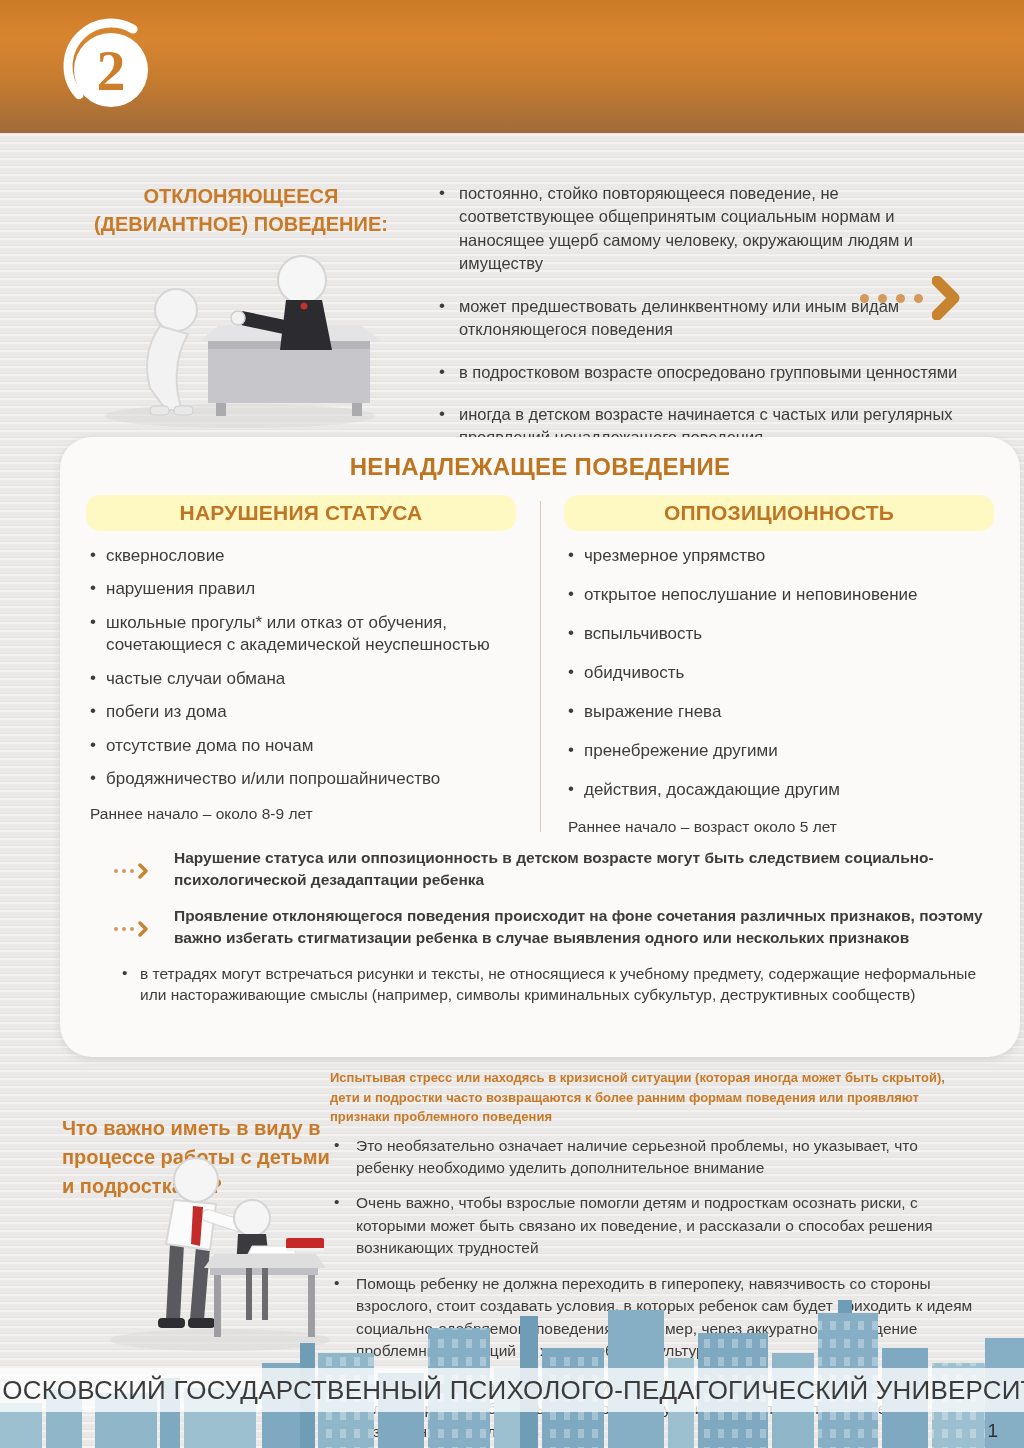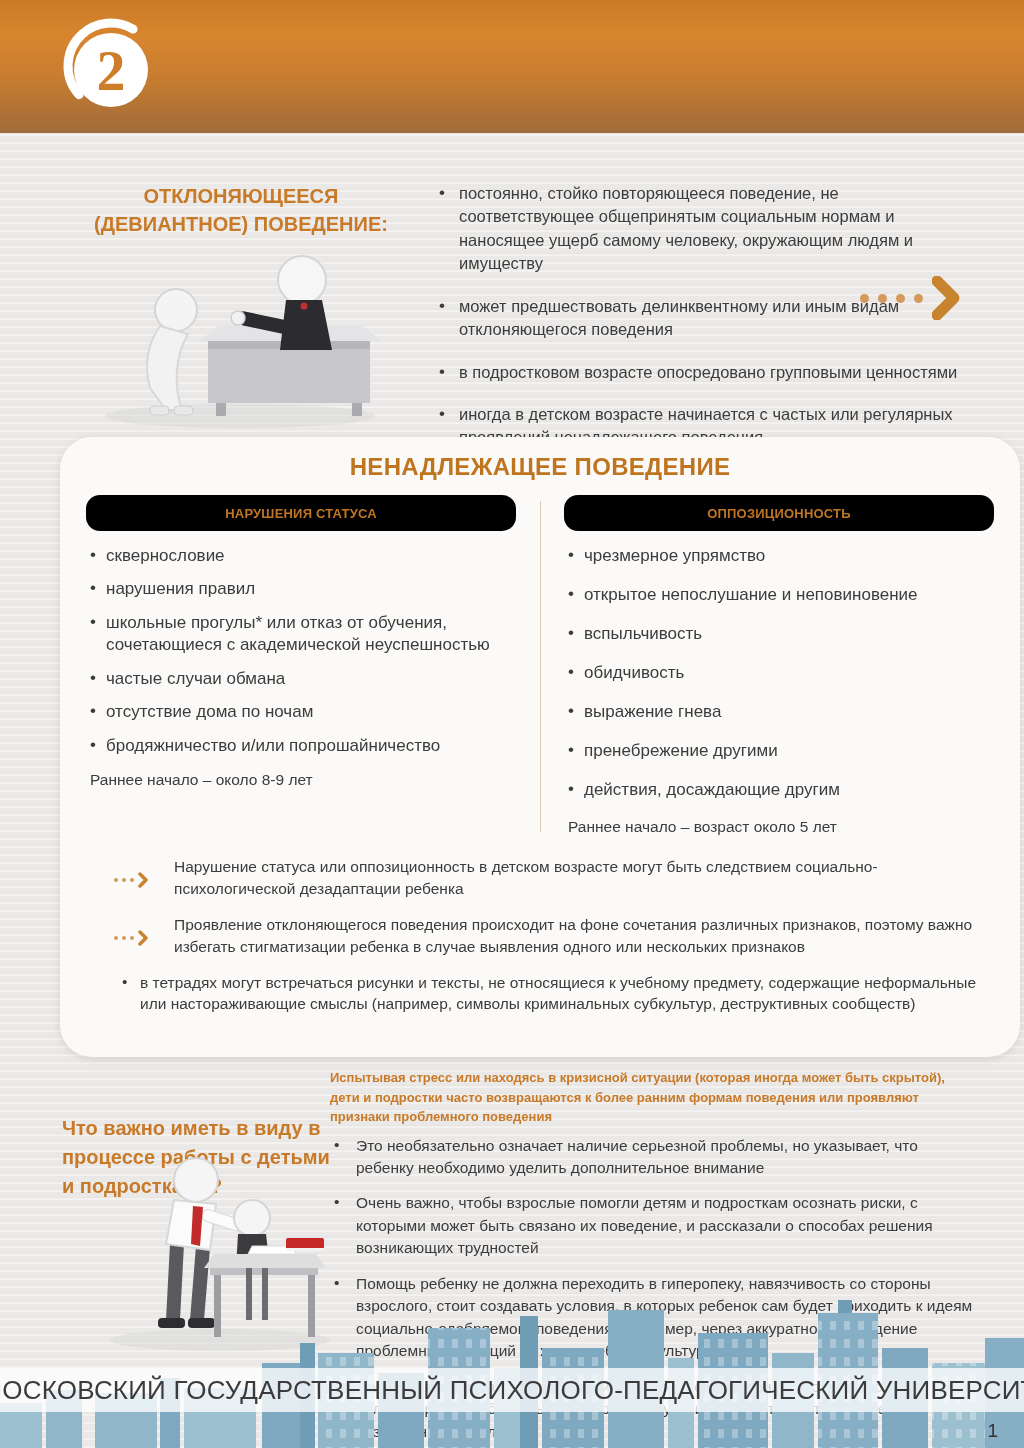--- a/index.html
+++ b/index.html
@@ -49,9 +49,9 @@
   .columns::after { content:""; position:absolute; left:50%; top:6px; bottom:4px; width:1px; background:#dccbb2; }
   .col { flex:1; }
   .pill {
-    height:36px; border-radius:14px; background:#000000;
+    height:36px; border-radius:14px; background:#fef9c3;
     display:flex; align-items:center; justify-content:center;
-    color:#bf7524; font-size:13px; font-weight:bold; letter-spacing:0.2px;
+    color:#bf7524; font-size:21px; font-weight:bold; letter-spacing:0.2px;
   }
   .col ul { margin:14px 0 0 4px; }
   .col li {

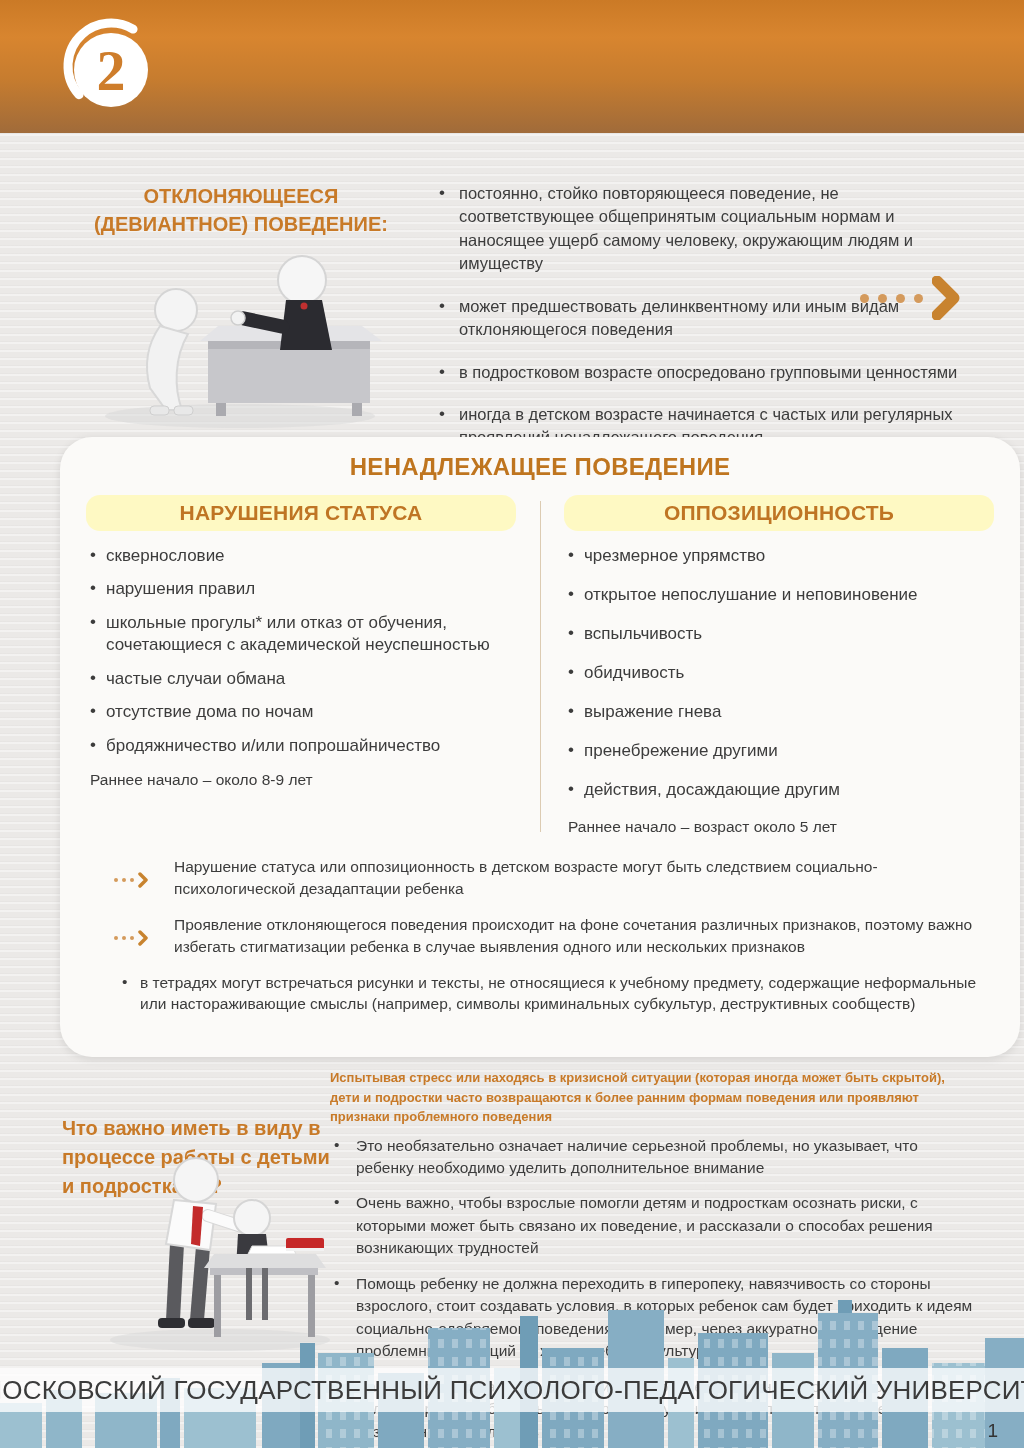--- a/index.html
+++ b/index.html
@@ -160,6 +160,7 @@
           <li>нарушения правил</li>
           <li>школьные прогулы* или отказ от обучения, сочетающиеся с академической неуспешностью</li>
           <li>частые случаи обмана</li>
+          <li>побеги из дома</li>
           <li>отсутствие дома по ночам</li>
           <li>бродяжничество и/или попрошайничество</li>
         </ul>

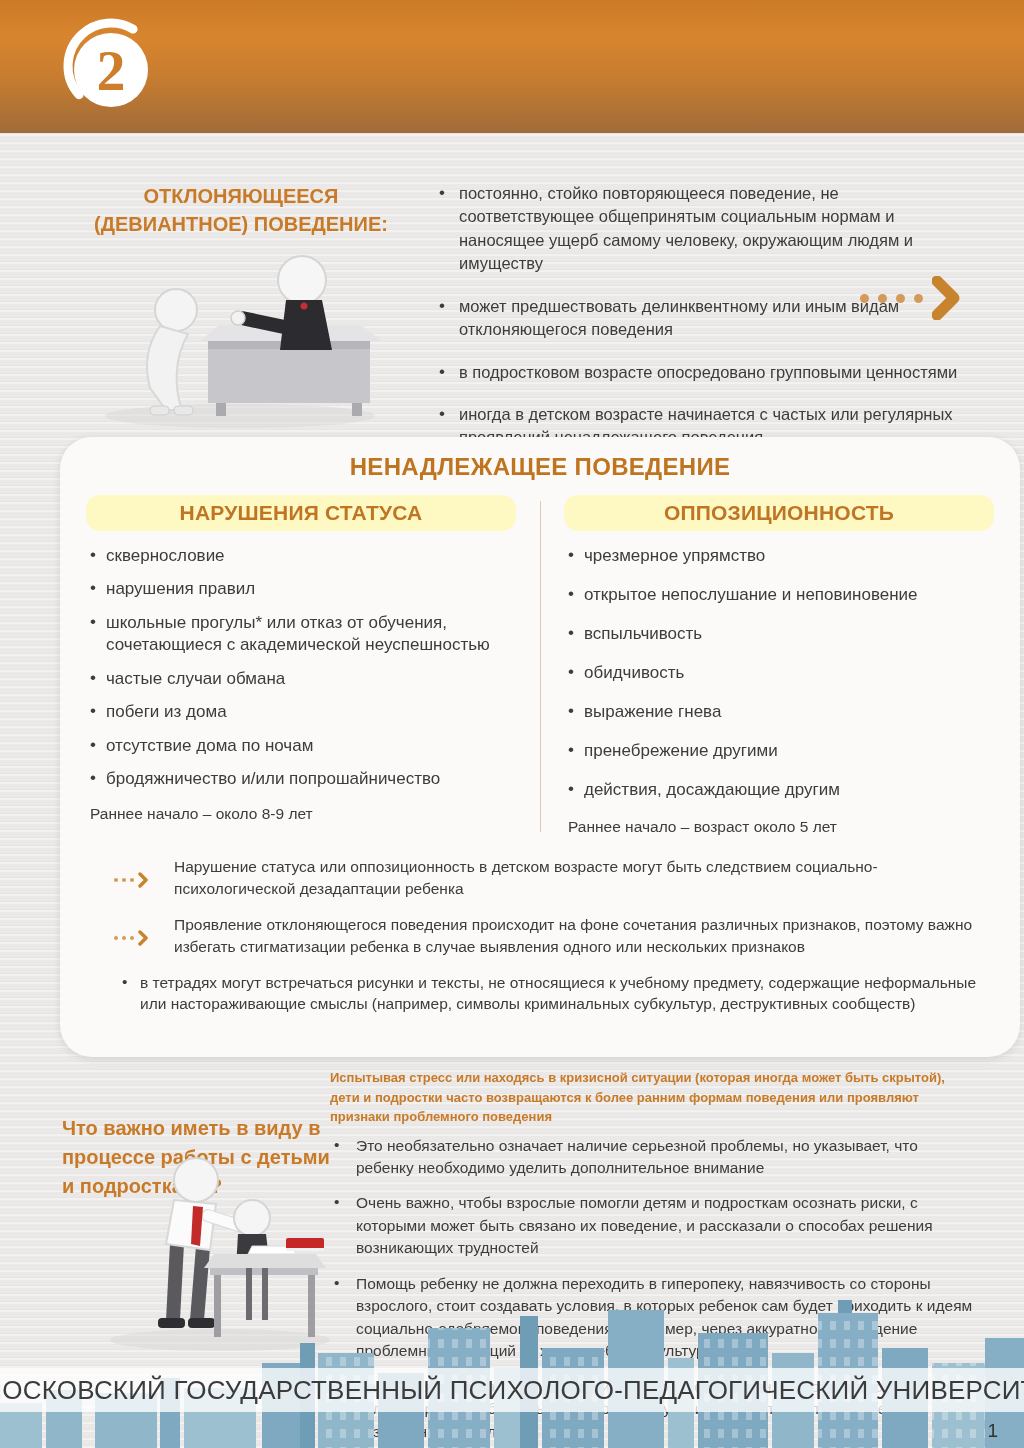--- a/index.html
+++ b/index.html
@@ -62,7 +62,7 @@
   .col-right li { margin-bottom:16.5px; }
   .col li::before { content:"•"; position:absolute; left:0; top:-1px; color:#3c3c3c; }
   .onset { margin:14px 0 0 4px; font-size:15.5px; color:#3c3c3c; }
-  .arrow-notes { margin-top:20px; padding-left:28px; }
+  .arrow-notes { margin-top:11px; padding-left:28px;font-weight:bold; }
   .arrow-note { display:flex; gap:16px; margin-bottom:14px; }
   .note-arrow { flex:0 0 44px; display:flex; align-items:center; gap:4px; padding-top:4px; }
   .note-arrow .dot { width:4px; height:4px; border-radius:50%; background:#d49a5c; }

